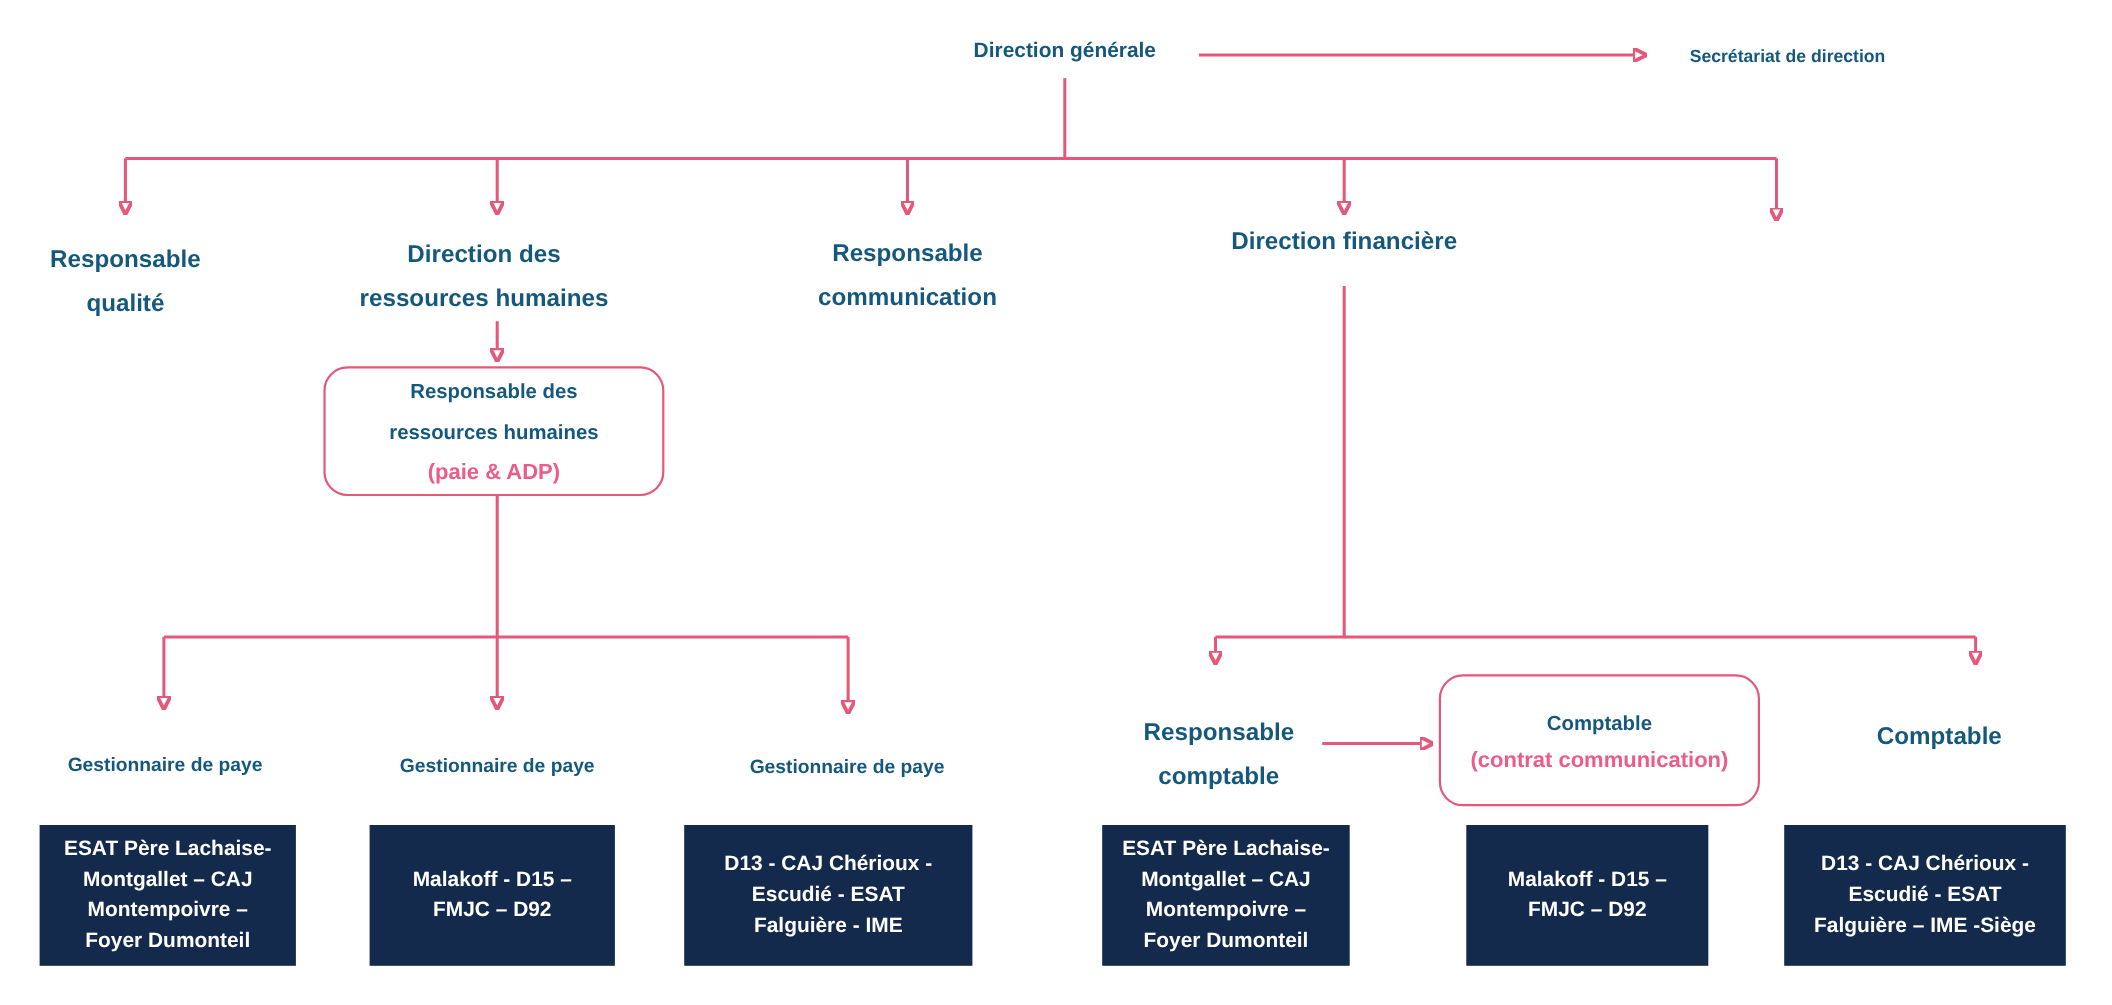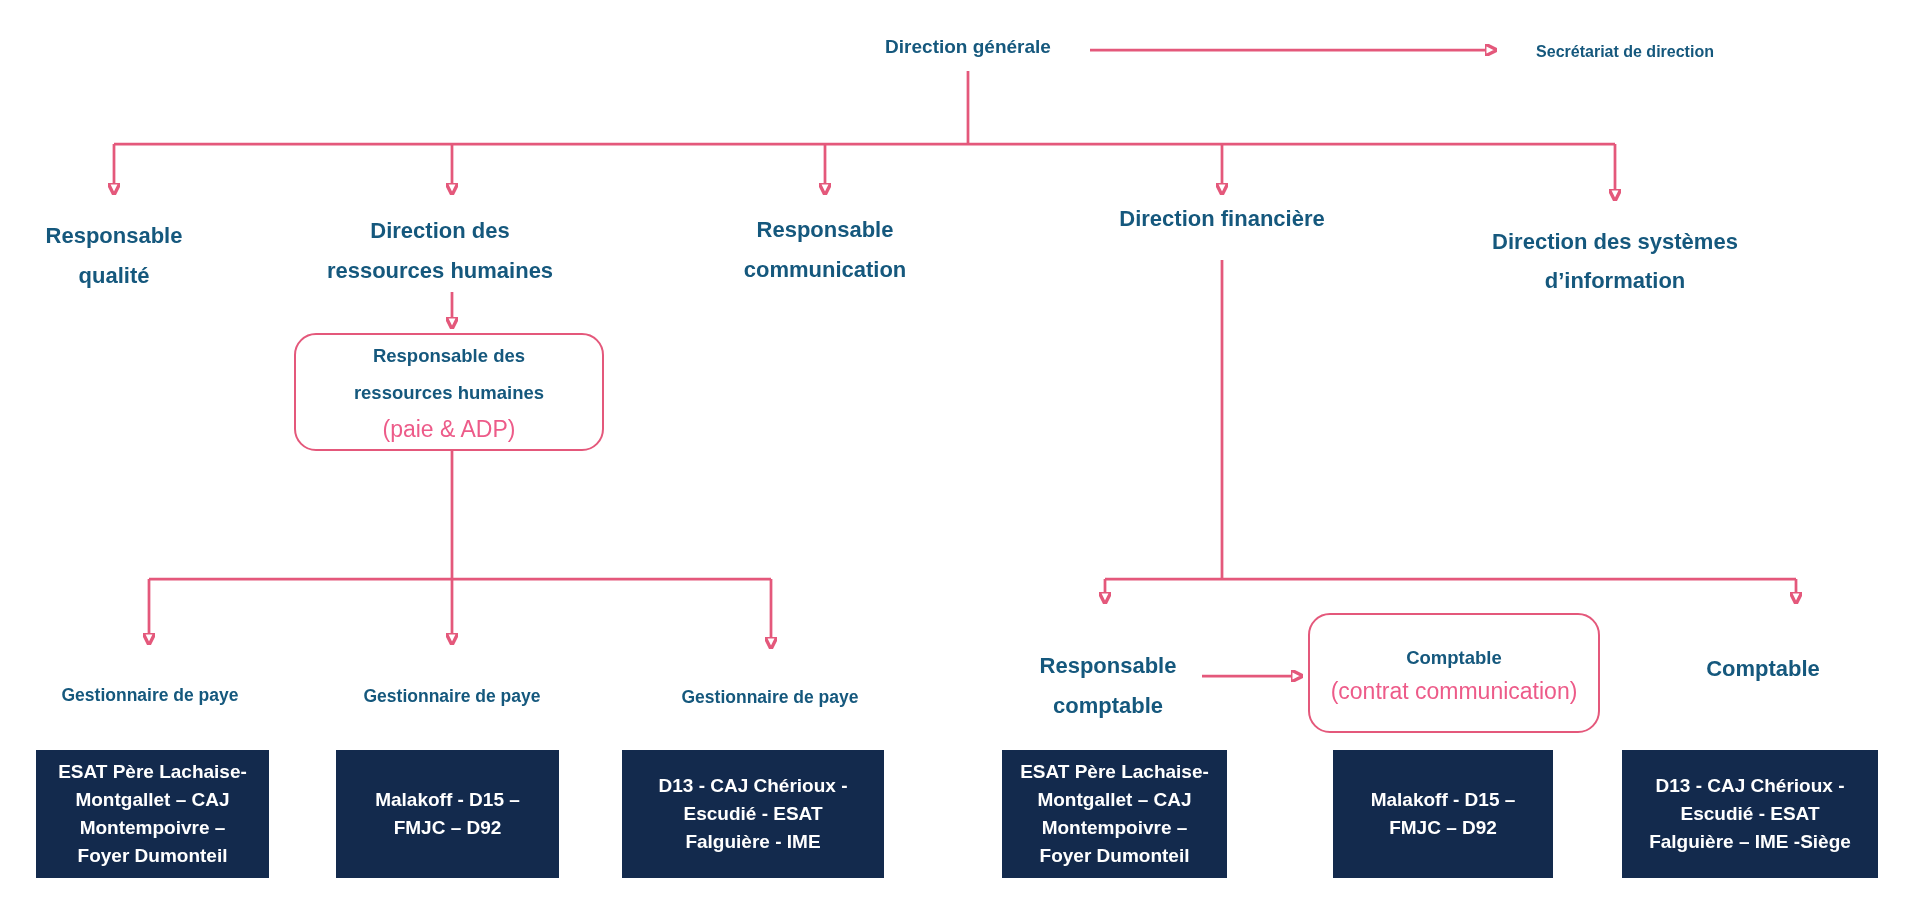--- a/index.html
+++ b/index.html
@@ -122,8 +122,6 @@
 
   <div class="node" id="n-fin">Direction financière</div>
 
-  <div class="node" id="n-dsi">Direction des systèmes
-d’information</div>
 
   <div class="outline-box" id="rrh-box">
     <div class="box-title">Responsable des

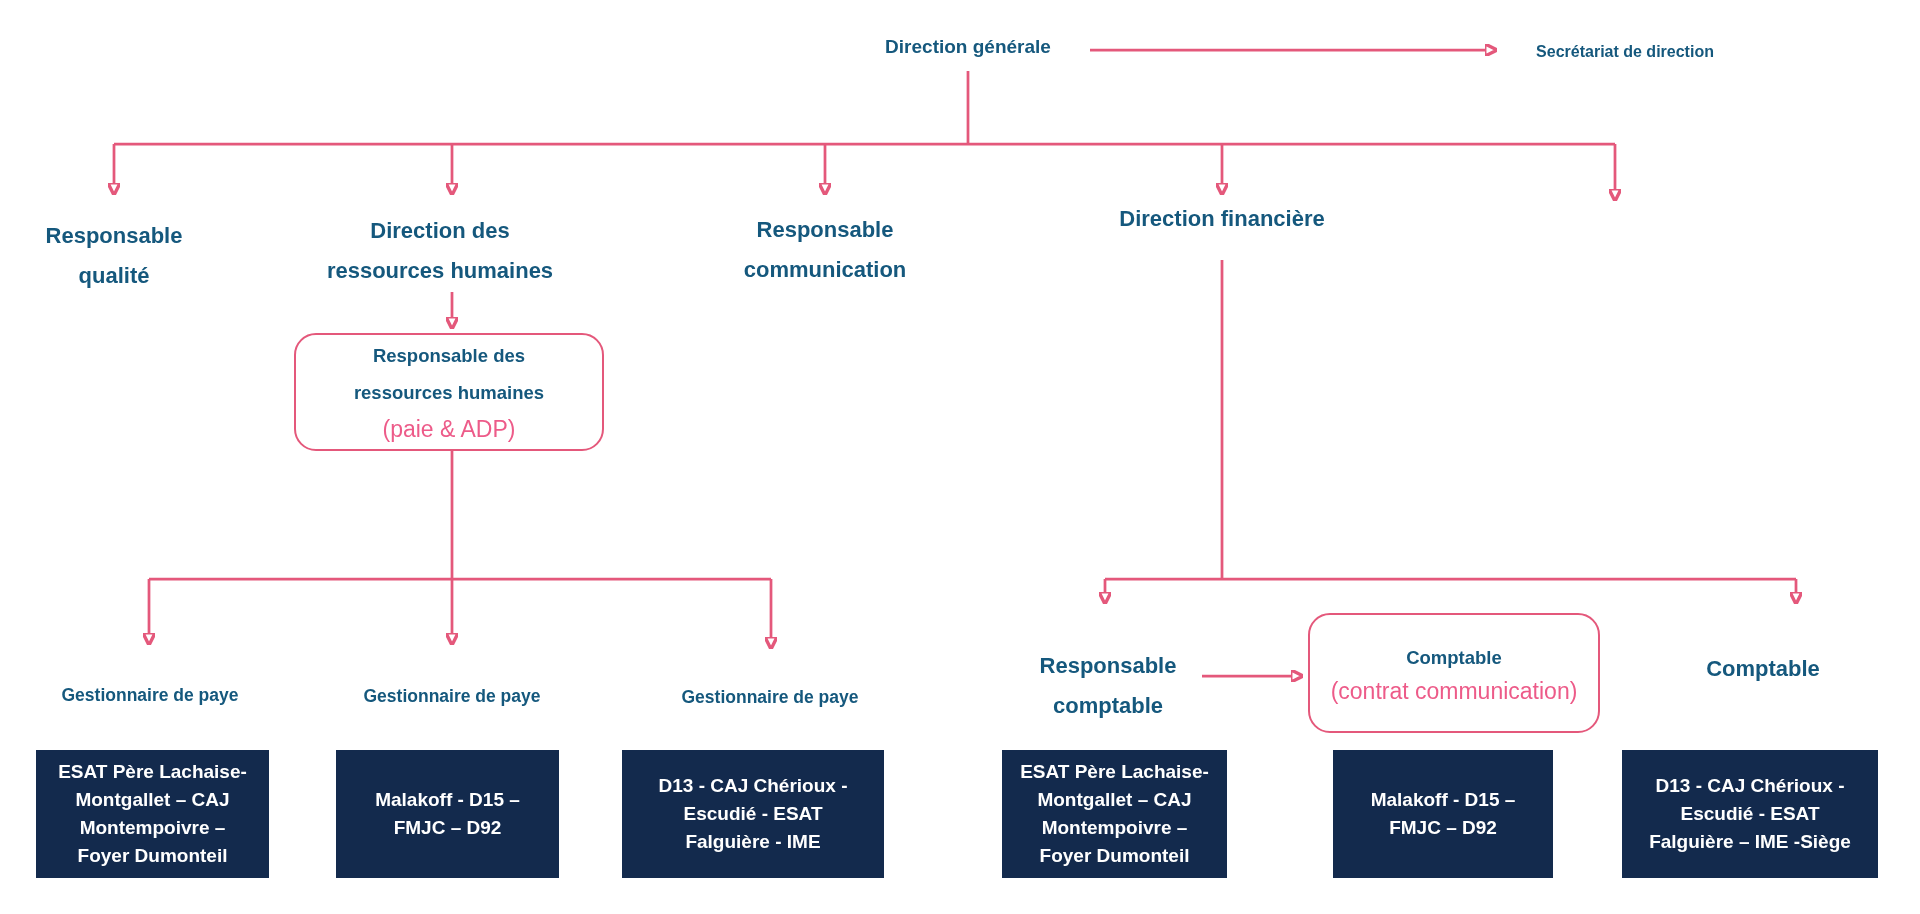--- a/index.html
+++ b/index.html
@@ -55,7 +55,7 @@
     line-height:37px;white-space:pre-line;
   }
   .outline-box .box-sub{
-    color:var(--pink-text,#ed5b89);font-weight:normal;font-size:23px;
+    color:var(--pink-text,#ed5b89);font-weight:bold;font-size:20px;
     line-height:37px;white-space:pre-line;
   }
   #comptable-box .box-title{line-height:30px;padding-top:6px;}

